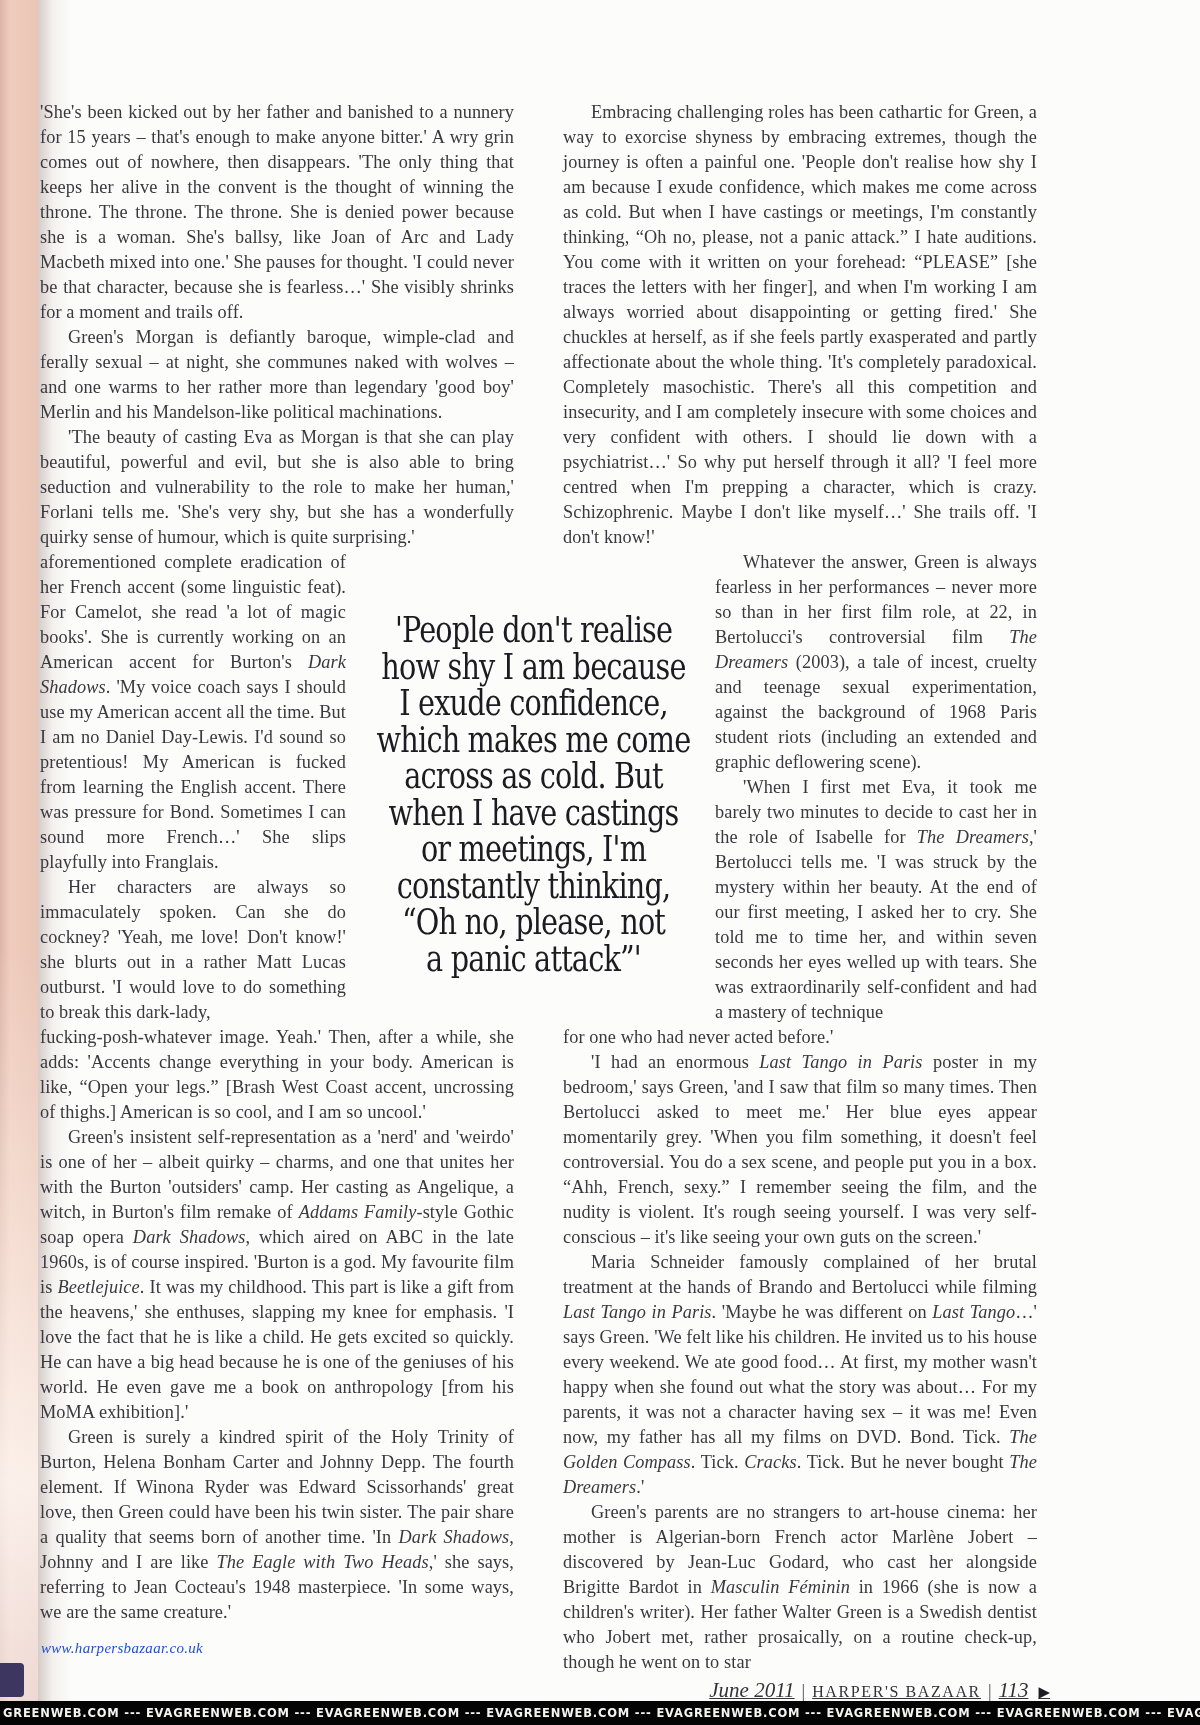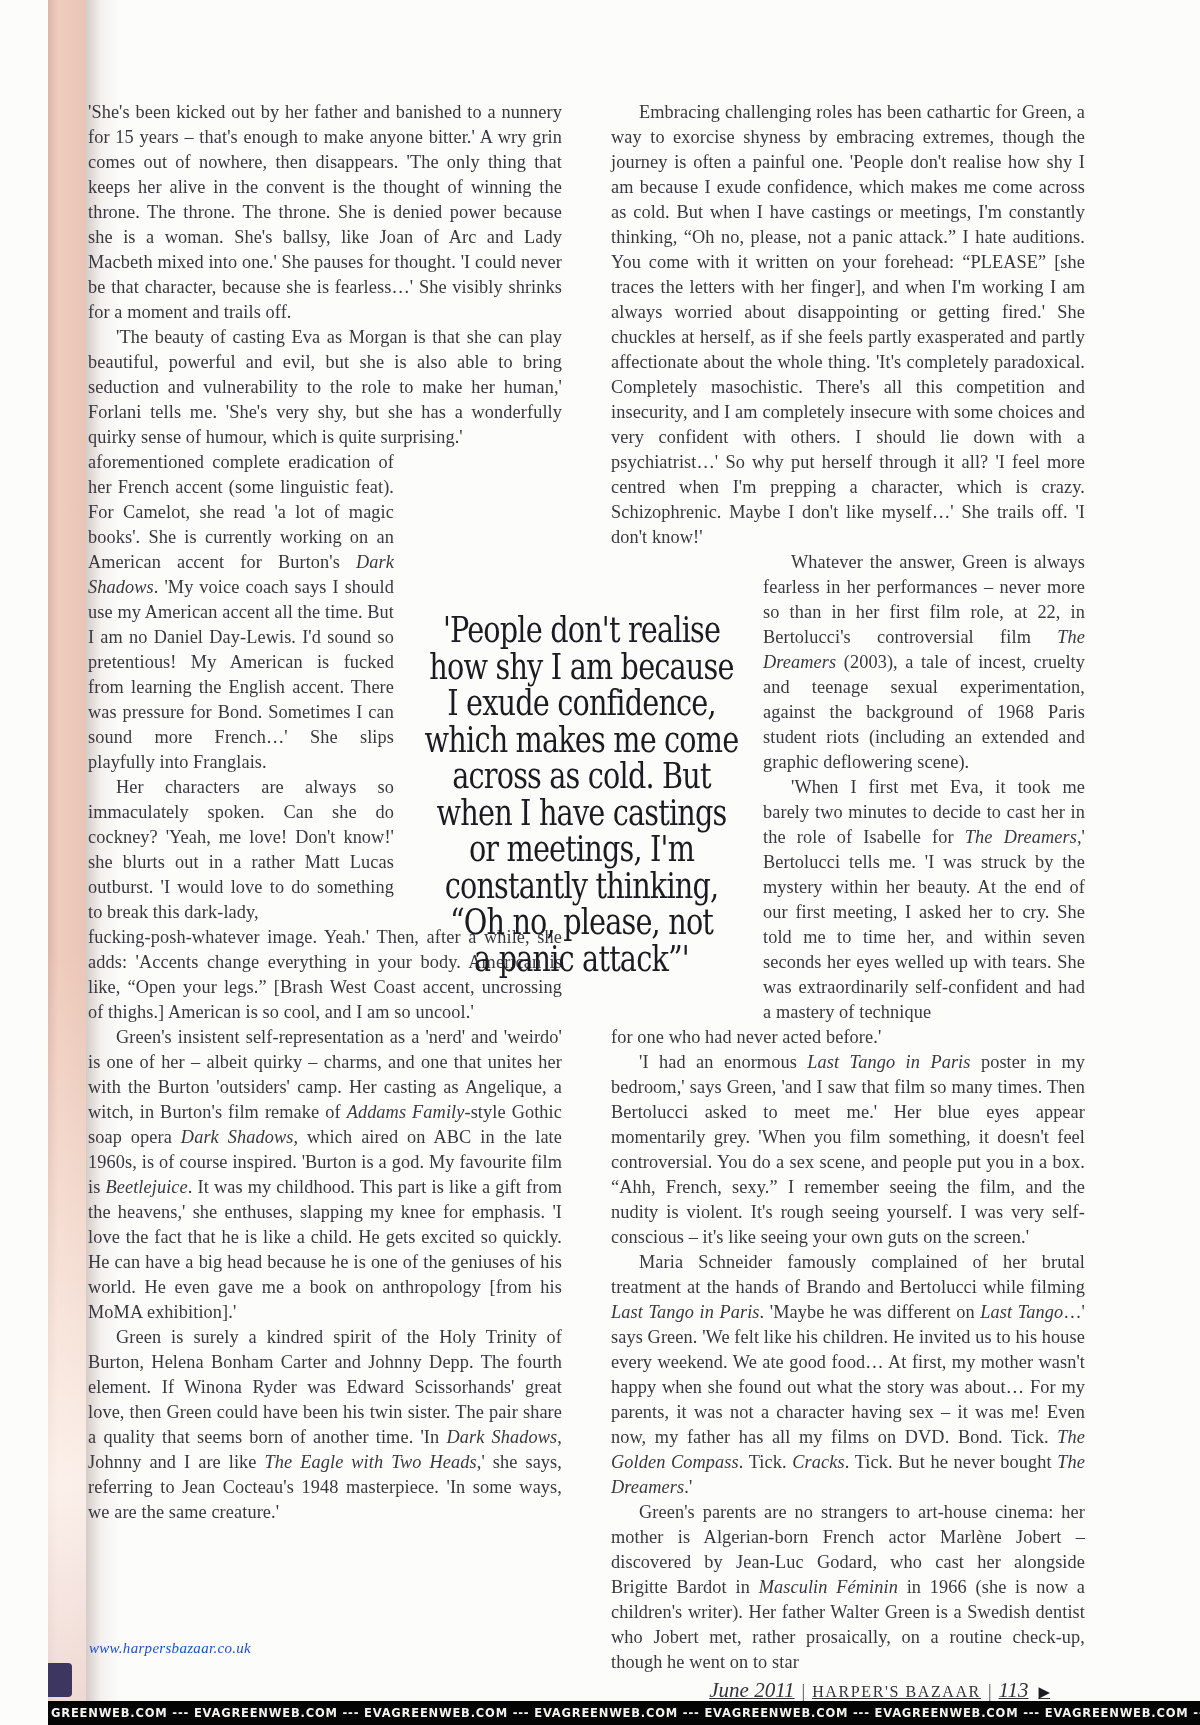--- a/index.html
+++ b/index.html
@@ -8,7 +8,7 @@
     background:#fcfcfa;
     font-family:"Liberation Serif", serif;
   }
-  .page{position:absolute;inset:0;margin-left:48px;}
+  .page{position:absolute;inset:0;}
 
   
   .page-edge{

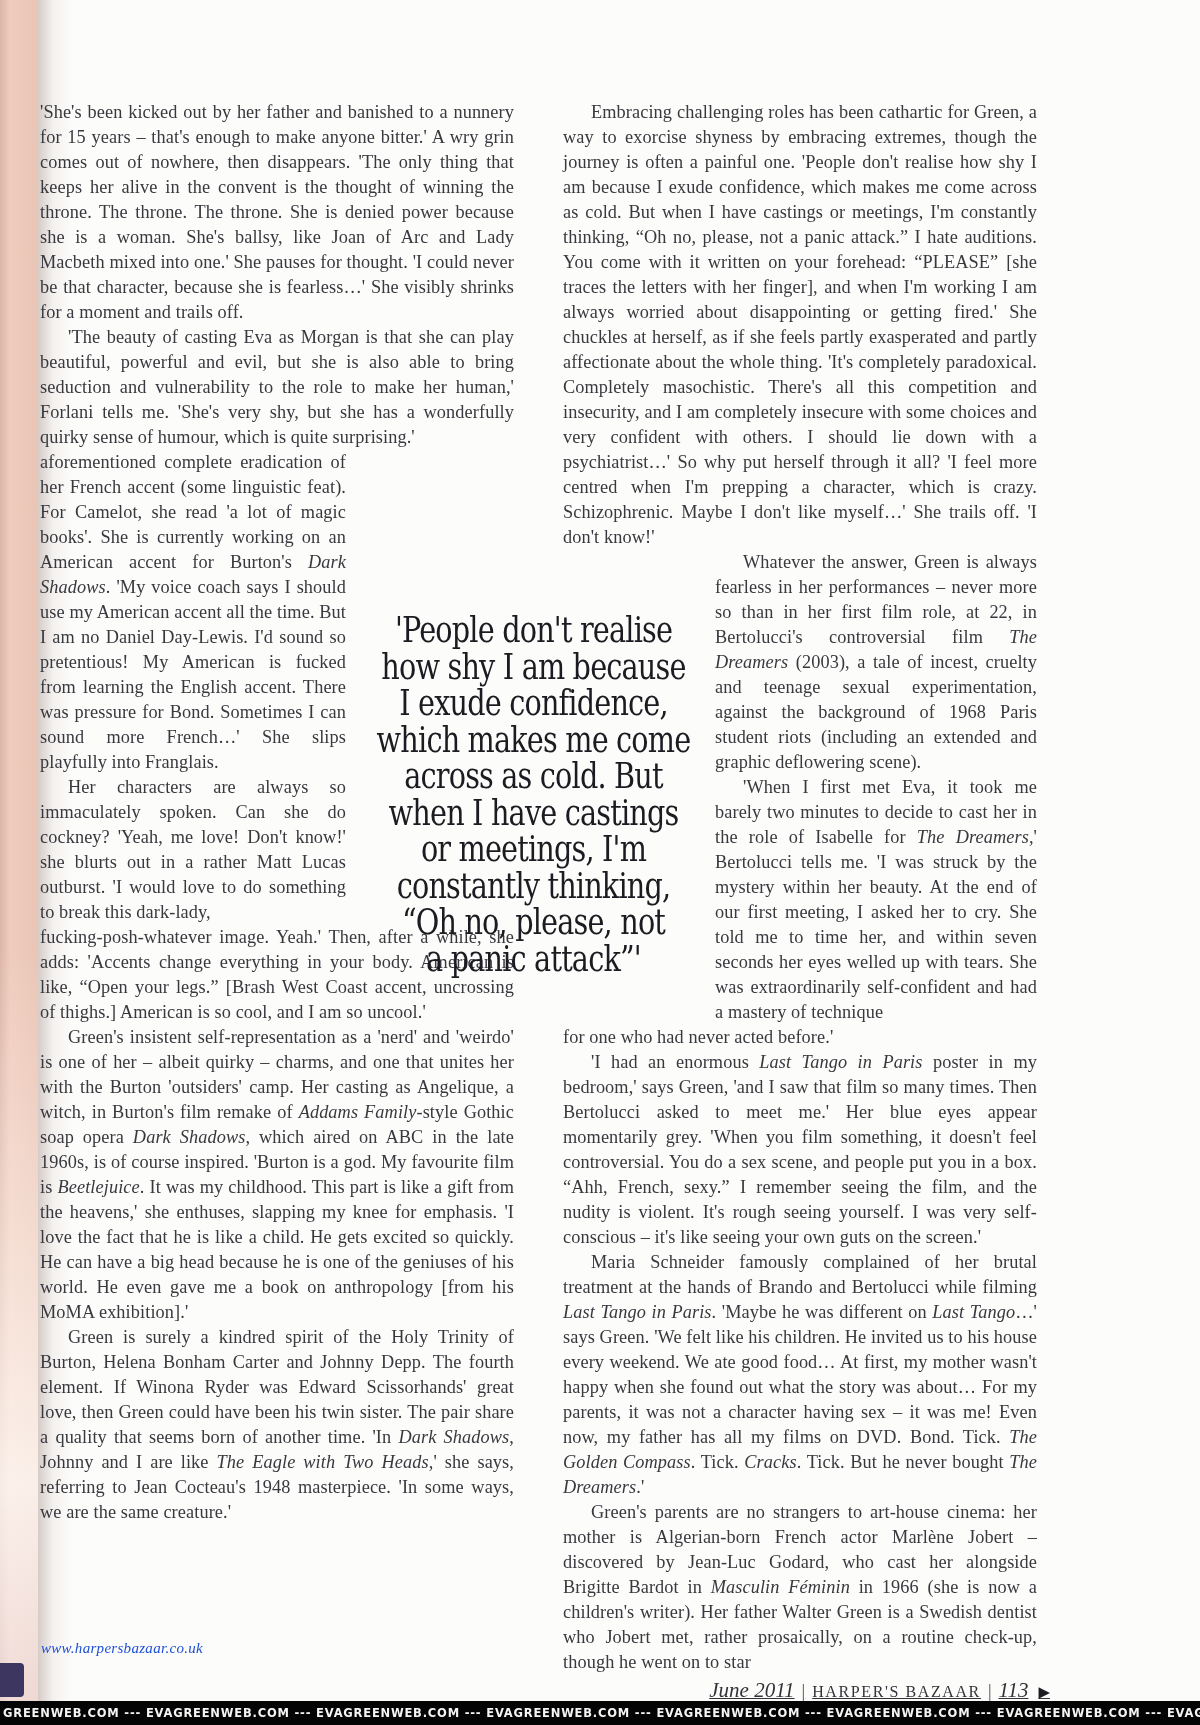--- a/index.html
+++ b/index.html
@@ -89,6 +89,7 @@
   <div class="col col-left">
     <div class="seg">
         <p class="para">'She's been kicked out by her father and banished to a nunnery for 15 years – that's enough to make anyone bitter.' A wry grin comes out of nowhere, then disappears. 'The only thing that keeps her alive in the convent is the thought of winning the throne. The throne. The throne. She is denied power because she is a woman. She's ballsy, like Joan of Arc and Lady Macbeth mixed into one.' She pauses for thought. 'I could never be that character, because she is fearless…' She visibly shrinks for a moment and trails off.</p>
+        <p class="para ind">Green's Morgan is defiantly baroque, wimple-clad and ferally sexual – at night, she communes naked with wolves – and one warms to her rather more than legendary 'good boy' Merlin and his Mandelson-like political machinations.</p>
         <p class="para ind">'The beauty of casting Eva as Morgan is that she can play beautiful, powerful and evil, but she is also able to bring seduction and vulnerability to the role to make her human,' Forlani tells me. 'She's very shy, but she has a wonderfully quirky sense of humour, which is quite surprising.'</p>
       </div>
     <div class="seg seg-narrow-left">

